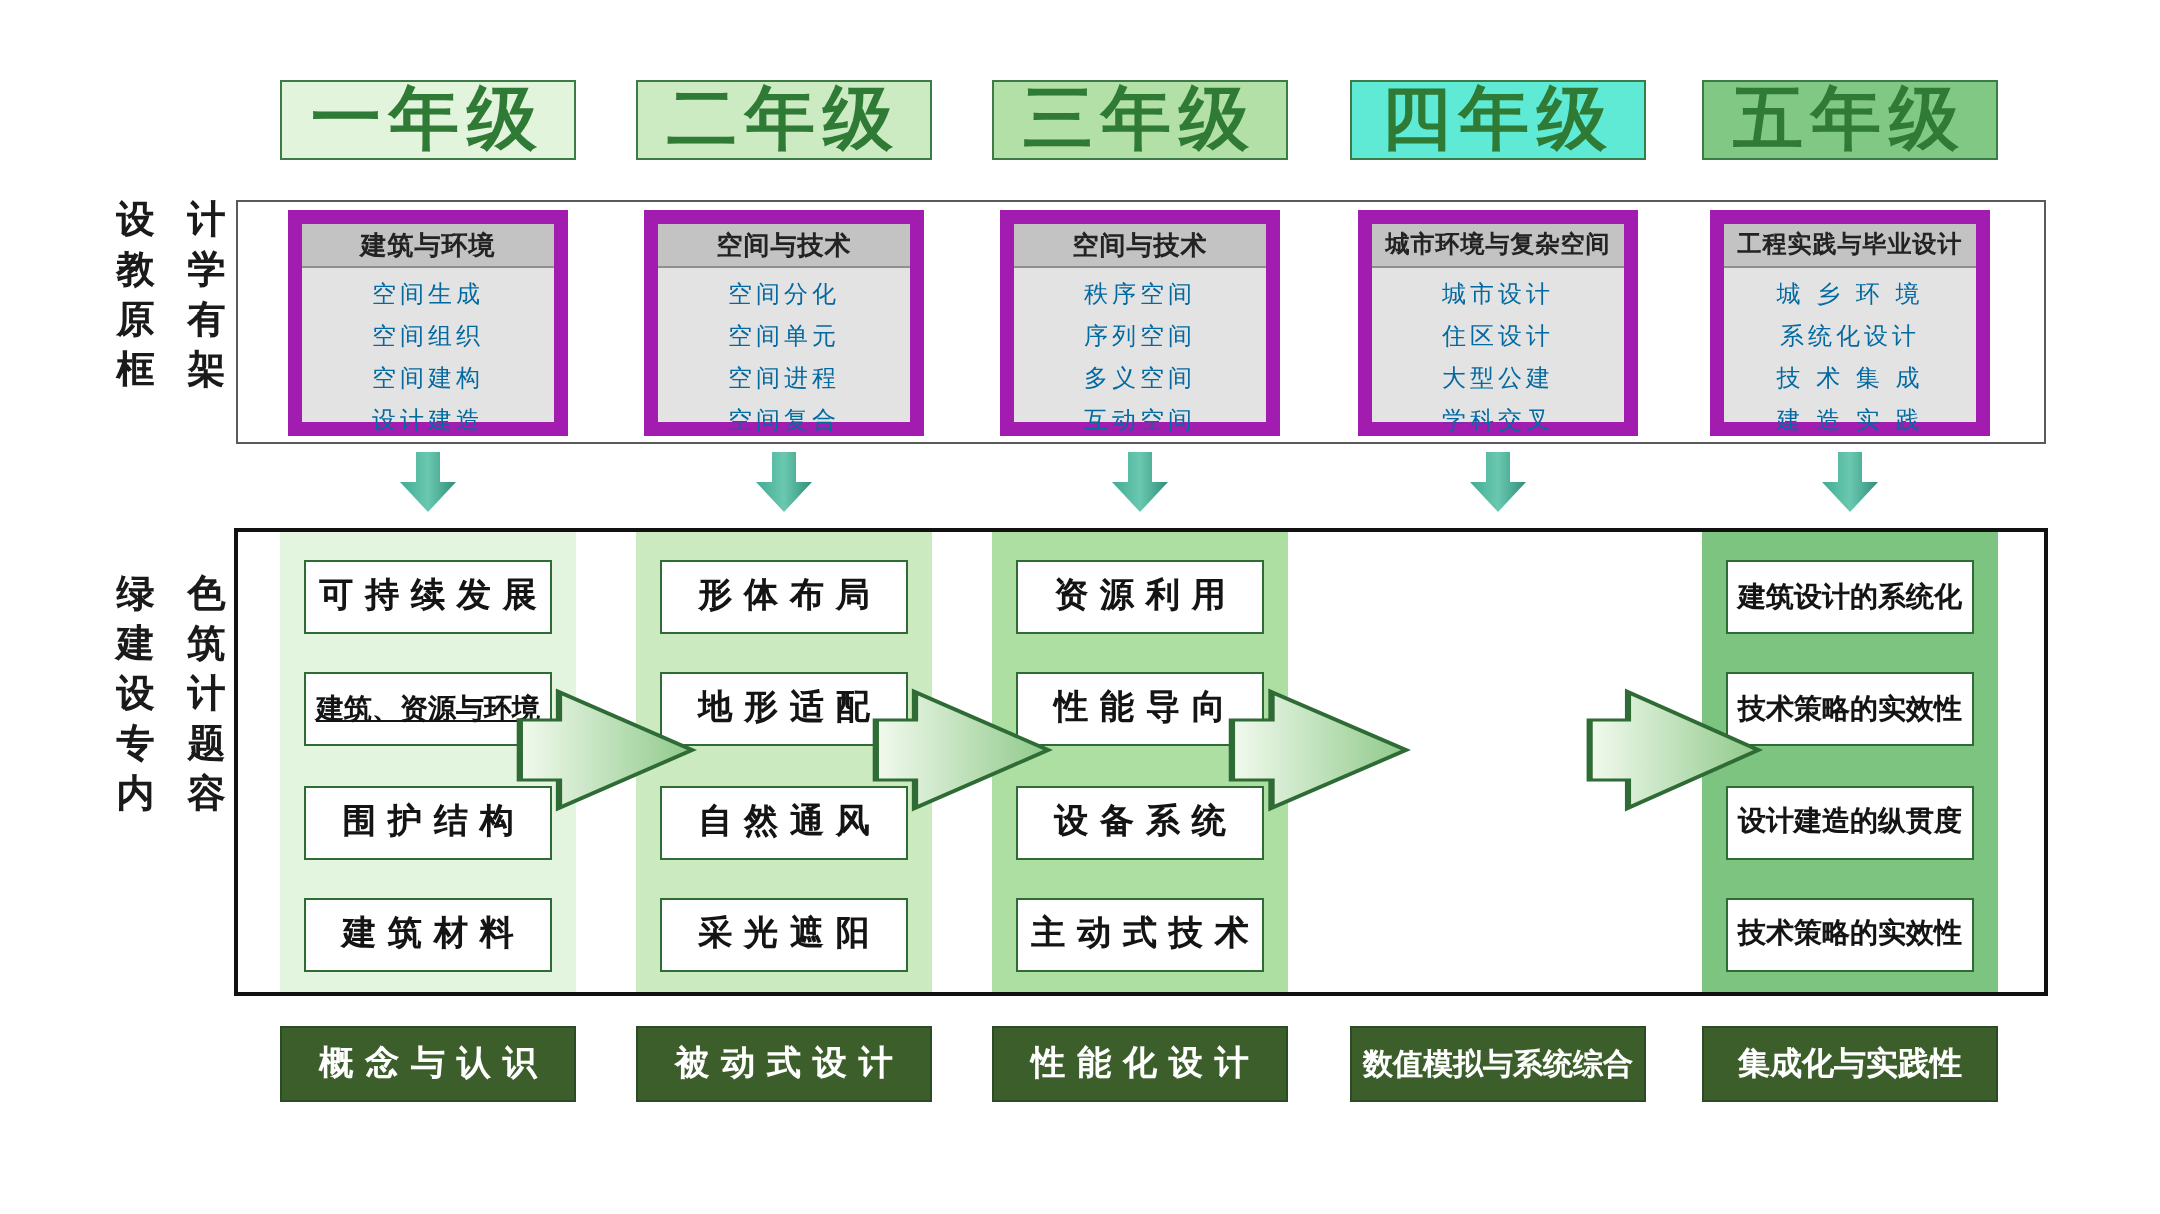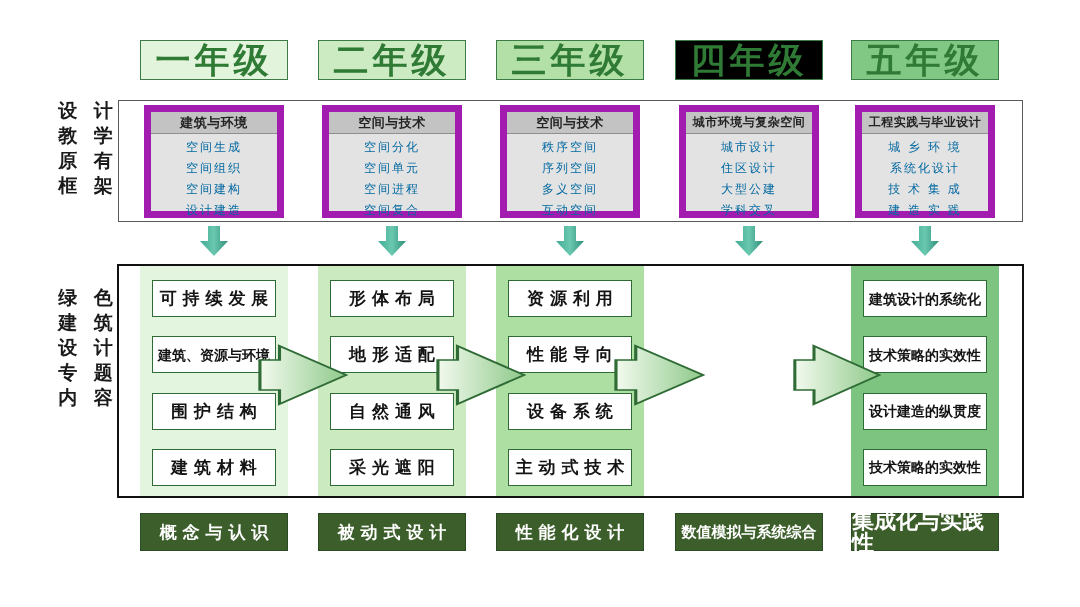--- a/index.html
+++ b/index.html
@@ -207,7 +207,7 @@
         <div class="phase" style="background: rgb(60, 94, 42); font-size: 17px;">性 能 化 设 计</div>
       </div>
       <div class="col" style="left: 675px; width: 148px;">
-        <div class="grade-head" style="background: #000000;">四年级</div>
+        <div class="grade-head" style="background: #5eead4;">四年级</div>
         <div class="legacy-box">
           <div class="legacy-title" style="font-size: 12px;">城市环境与复杂空间</div>
           <div class="legacy-items">

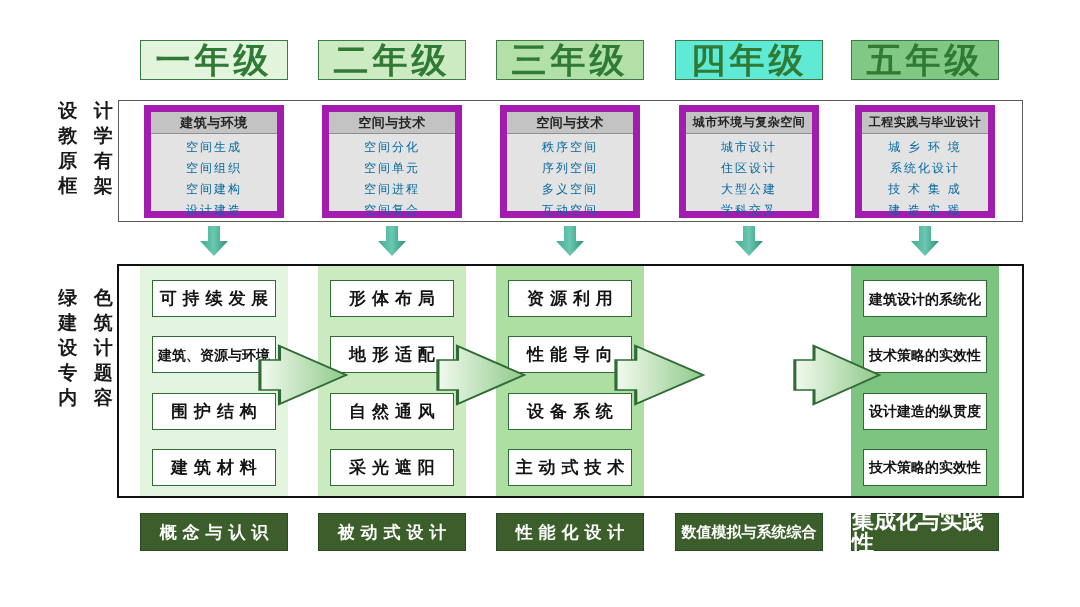--- a/index.html
+++ b/index.html
@@ -137,7 +137,7 @@
         <div class="green-body" style="background: rgb(228, 245, 223);">
           <div class="topic-list">
             <div class="topic" style="font-size: 17px;">可 持 续 发 展</div>
-            <div class="topic" style="font-size: 14px;">建筑、资源与环境</div>
+            <div class="topic" style="font-size: 14px; text-decoration: underline;">建筑、资源与环境</div>
             <div class="topic" style="font-size: 17px;">围 护 结 构</div>
             <div class="topic" style="font-size: 17px;">建 筑 材 料</div>
           </div>

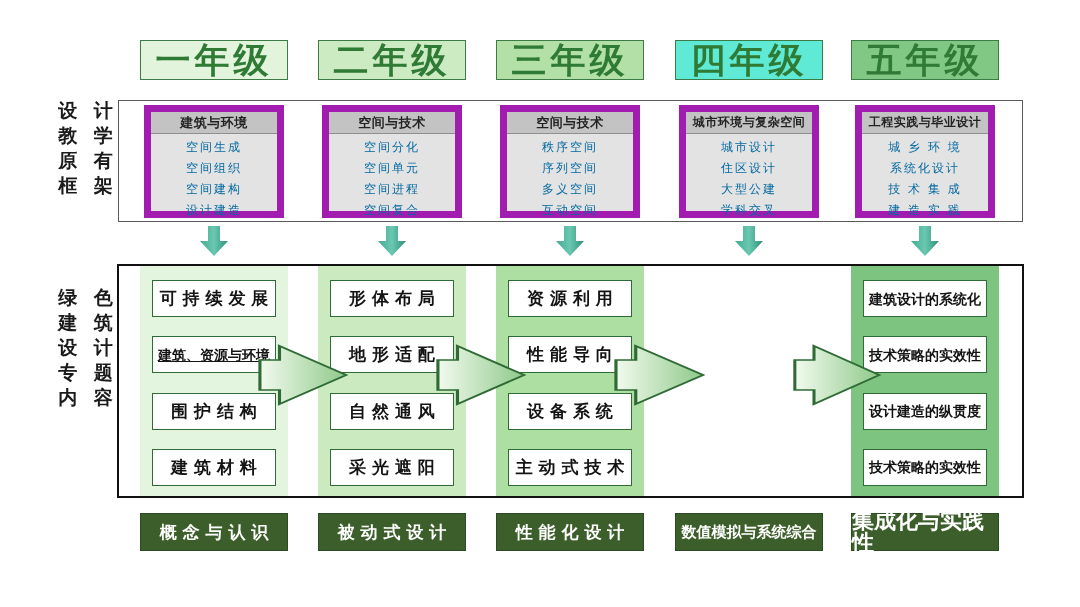--- a/index.html
+++ b/index.html
@@ -258,7 +258,7 @@
             <div class="topic" style="font-size: 14px;">技术策略的实效性</div>
           </div>
         </div>
-        <div class="phase" style="background: rgb(60, 94, 42); font-size: 22px;">集成化与实践性</div>
+        <div class="phase" style="background: rgb(60, 94, 42); font-size: 16px;">集成化与实践性</div>
       </div>
     </div>
   <div id="arrows-host">

